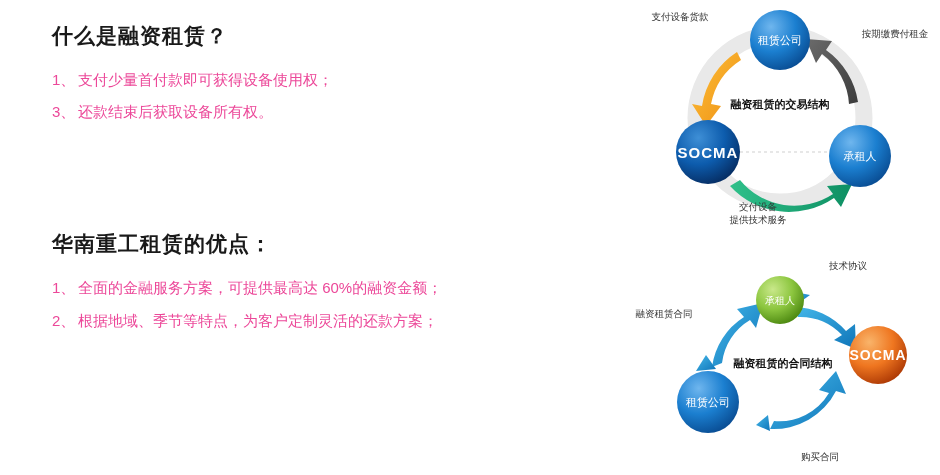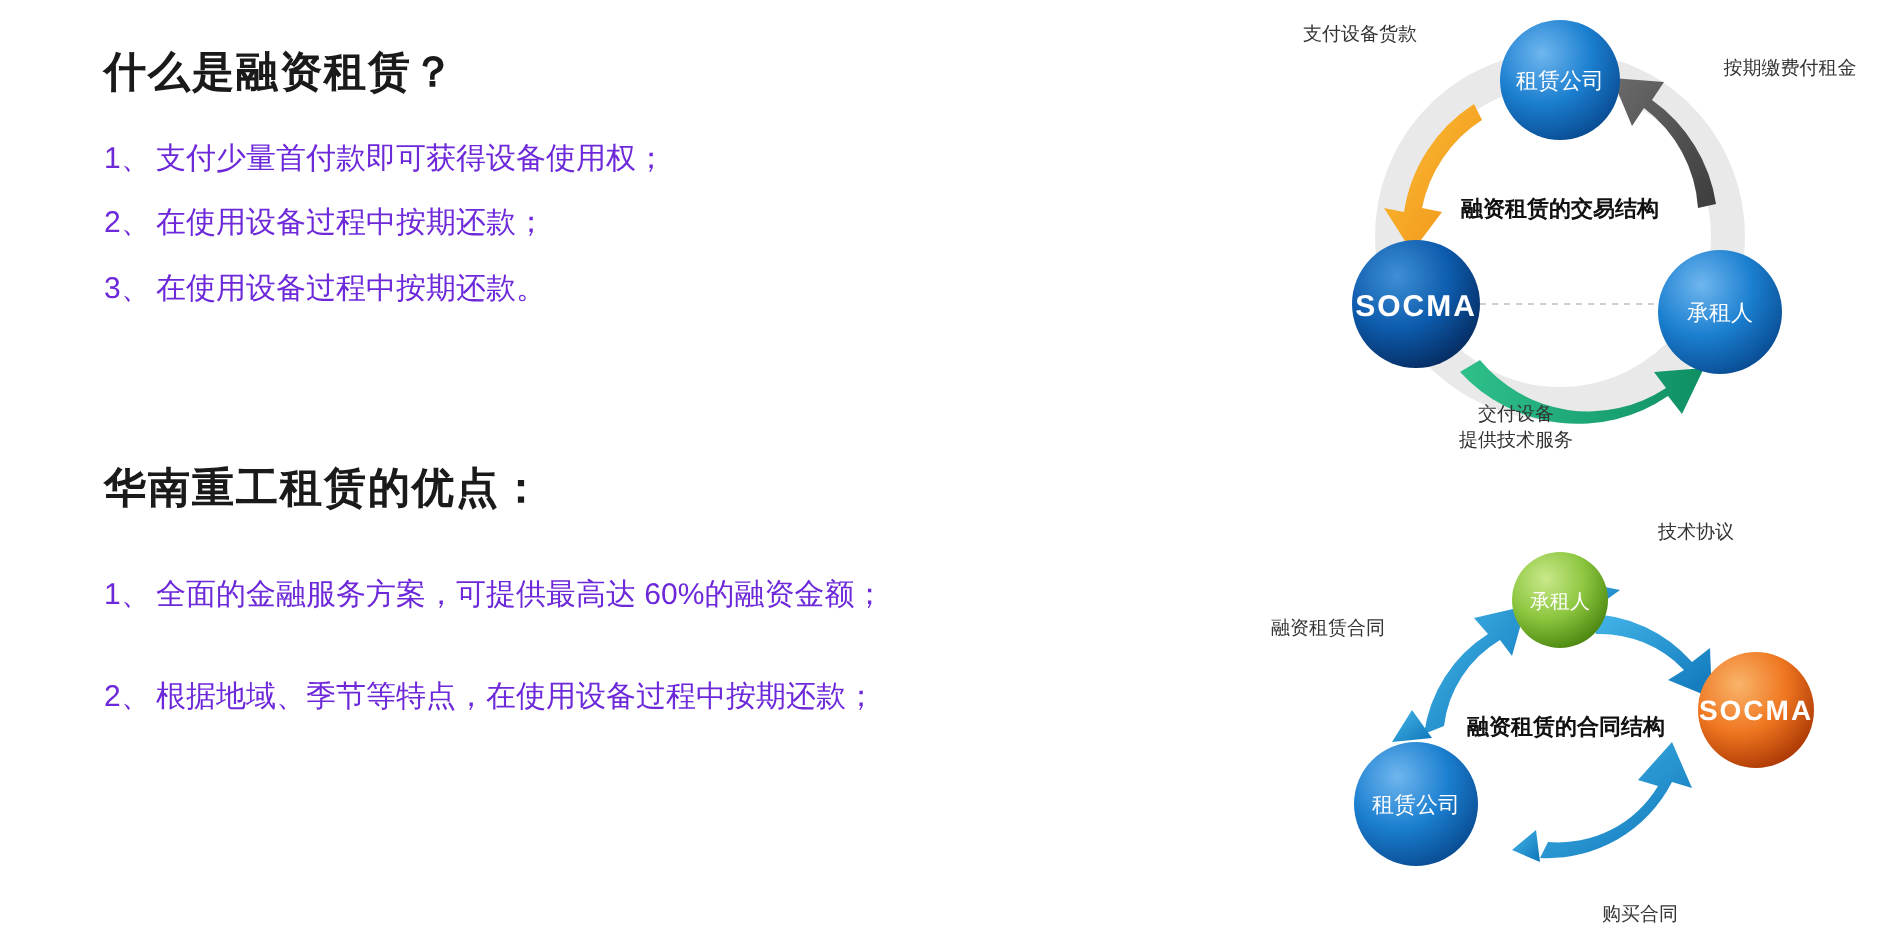--- a/index.html
+++ b/index.html
@@ -50,7 +50,7 @@
   }
   .item-list li {
     font-size: 15px;
-    color: #6d28d9;
+    color: #ec4899;
     line-height: 1.55;
     margin-bottom: 9px;
     white-space: nowrap;

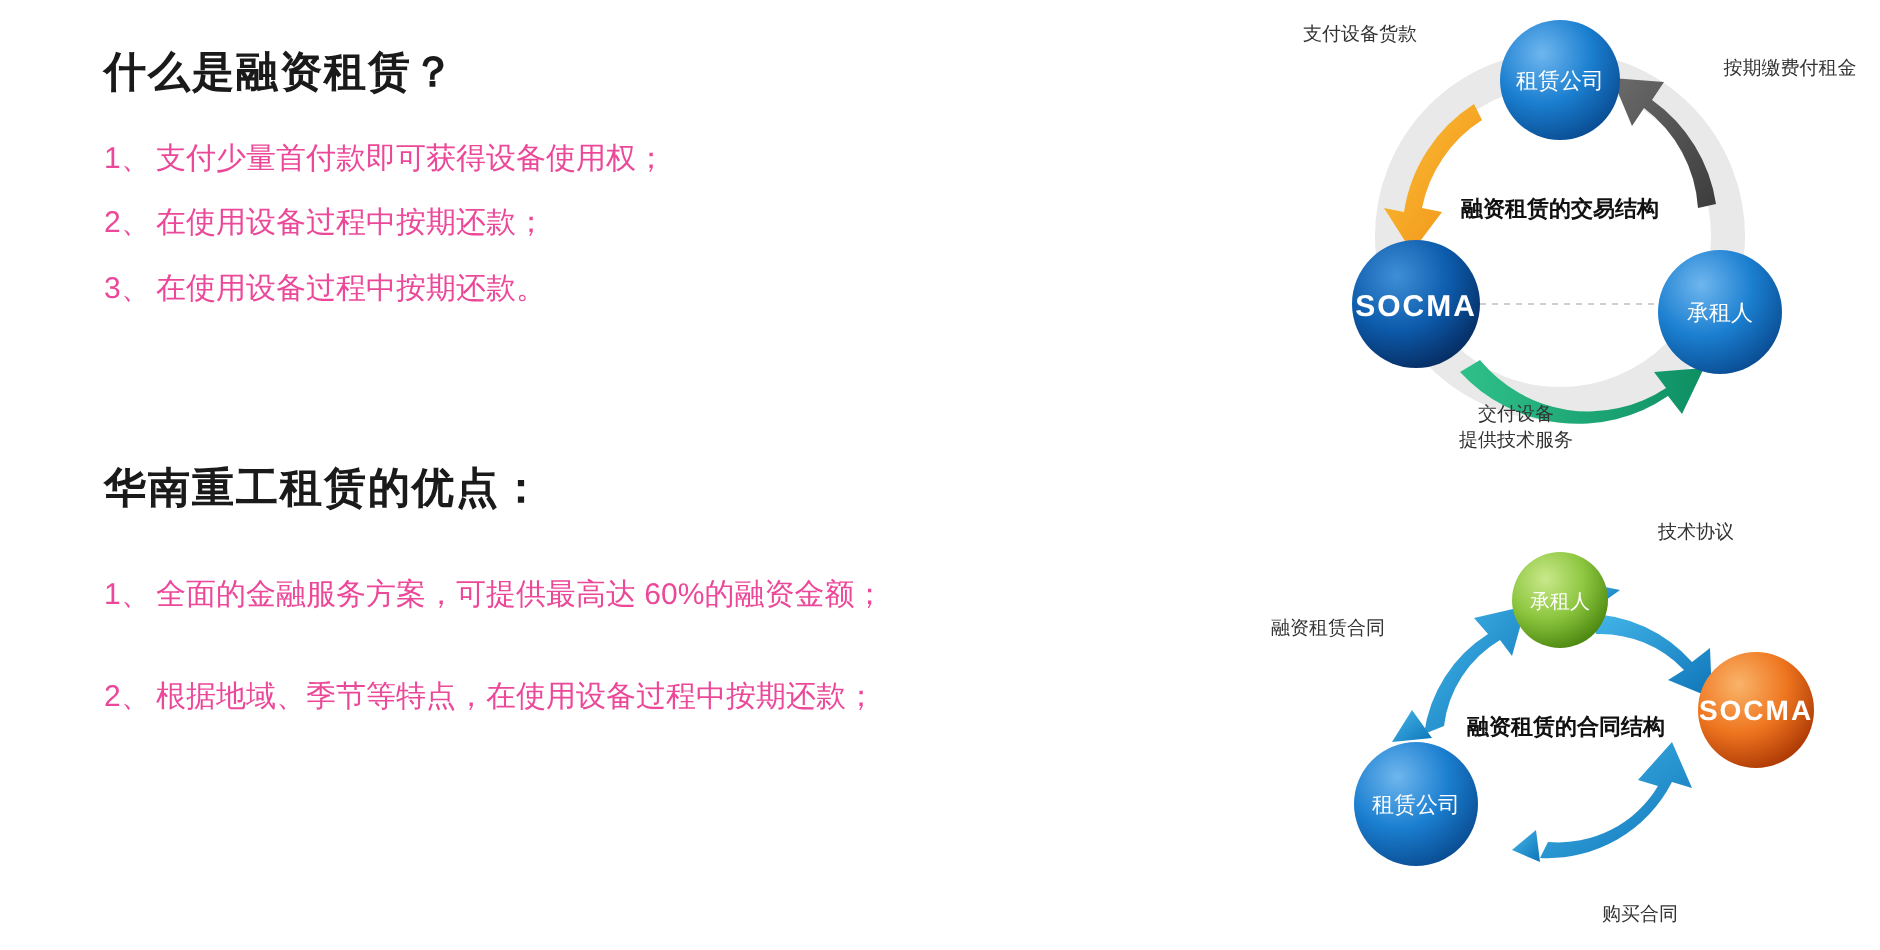--- a/index.html
+++ b/index.html
@@ -100,9 +100,6 @@
           <span class="item-num">1、</span><span>支付少量首付款即可获得设备使用权；</span>
         </li>
         <li>
-          <span class="item-num">2、</span><span>在使用设备过程中按期还款；</span>
-        </li>
-        <li>
           <span class="item-num">3、</span><span>在使用设备过程中按期还款。</span>
         </li>
       </ul>

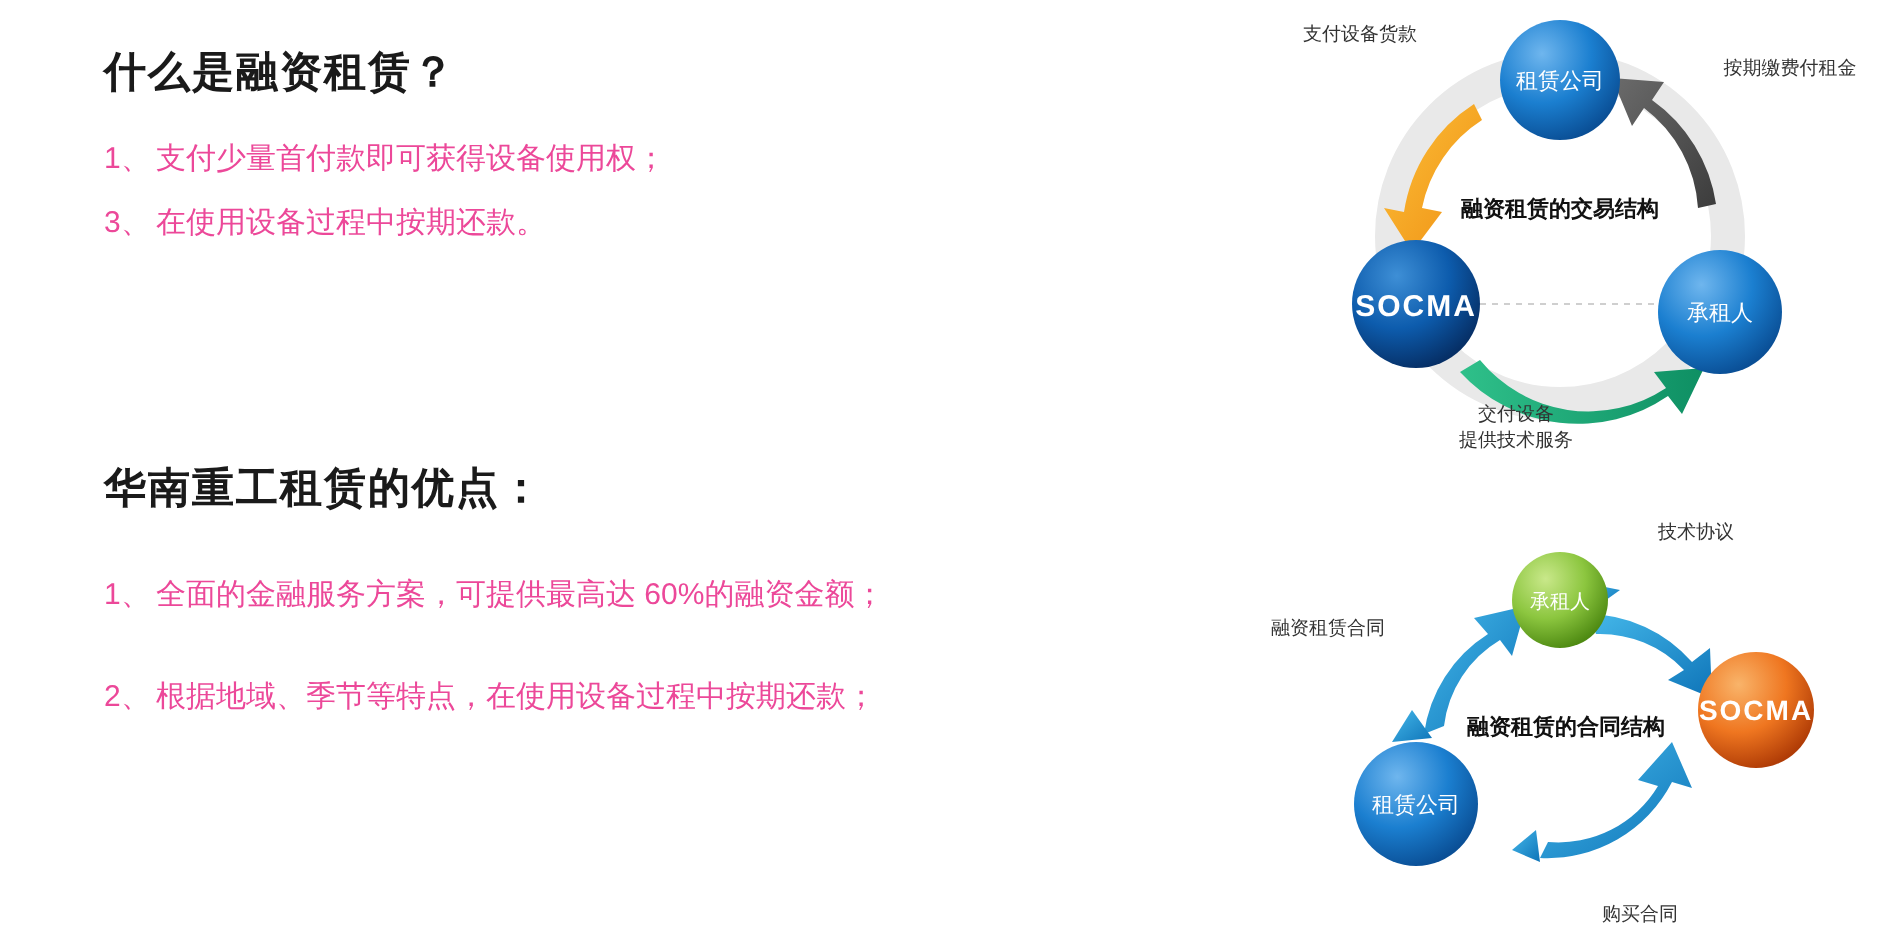--- a/index.html
+++ b/index.html
@@ -100,7 +100,7 @@
           <span class="item-num">1、</span><span>支付少量首付款即可获得设备使用权；</span>
         </li>
         <li>
-          <span class="item-num">3、</span><span>在使用设备过程中按期还款。</span>
+          <span class="item-num">3、</span><span>还款结束后获取设备所有权。</span>
         </li>
       </ul>
     </div>

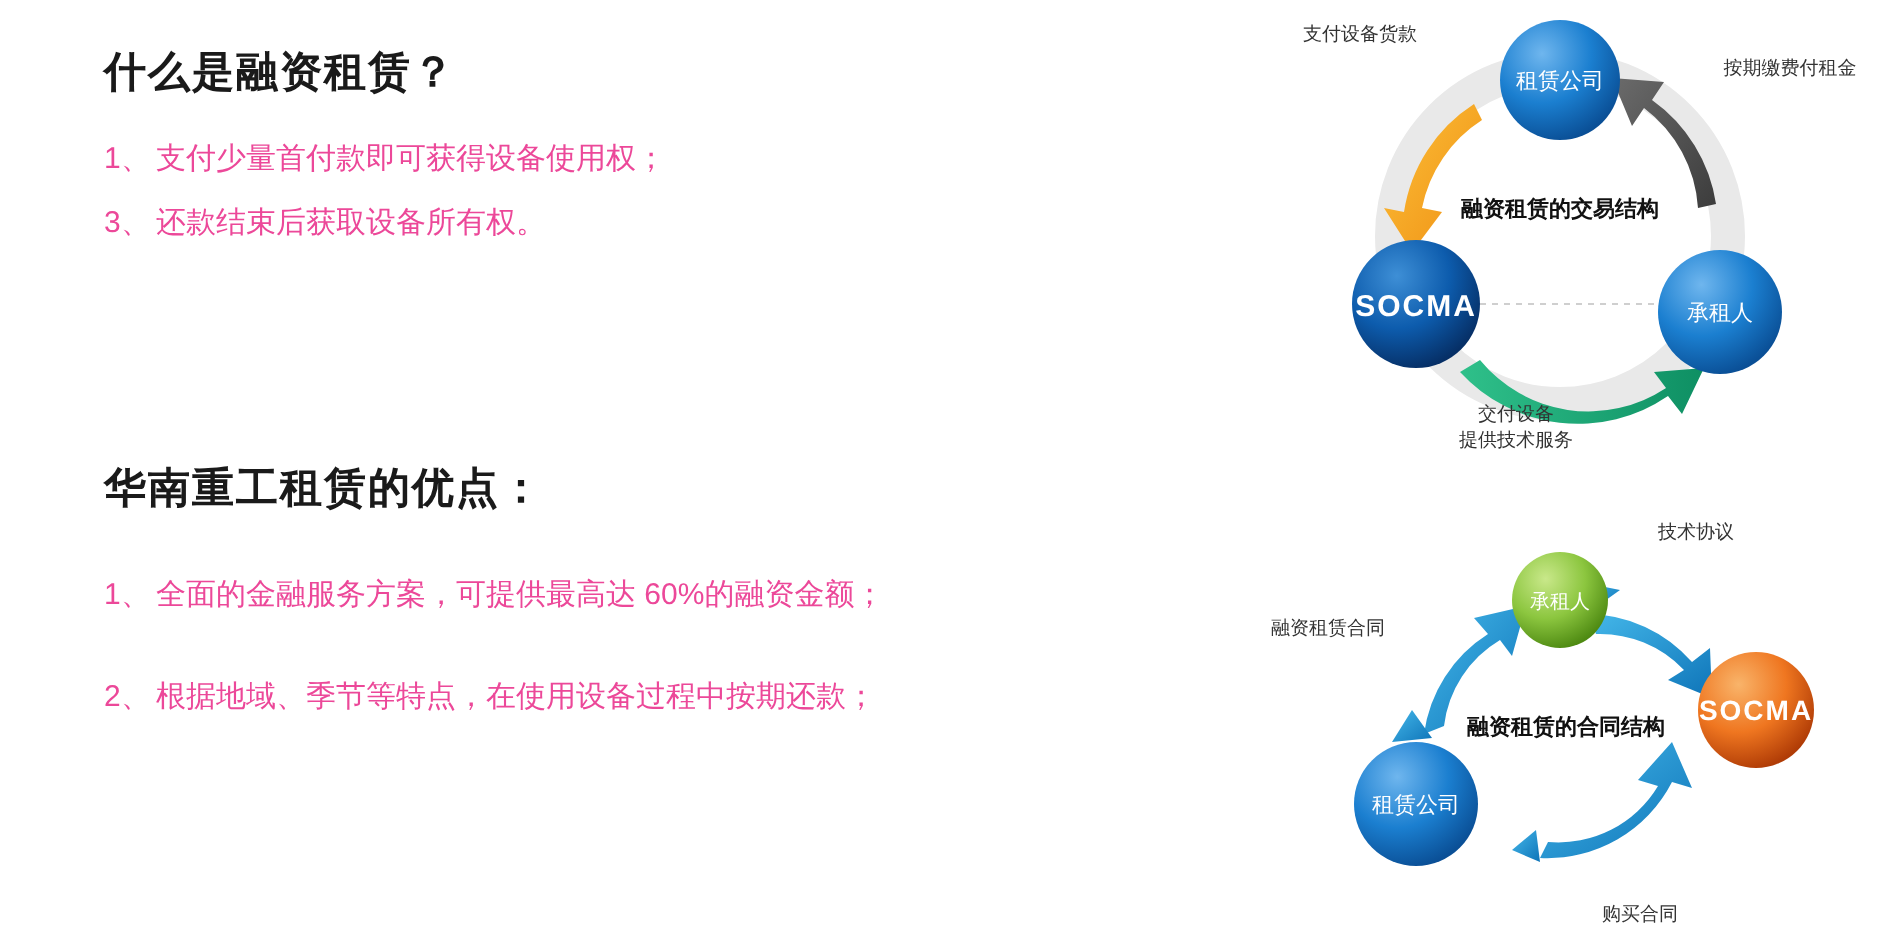--- a/index.html
+++ b/index.html
@@ -57,7 +57,6 @@
   }
   .section-2 .item-list li {
     margin-bottom: 10px;
-    margin-top: 28px;
   }
   .item-num {
     display: inline-block;

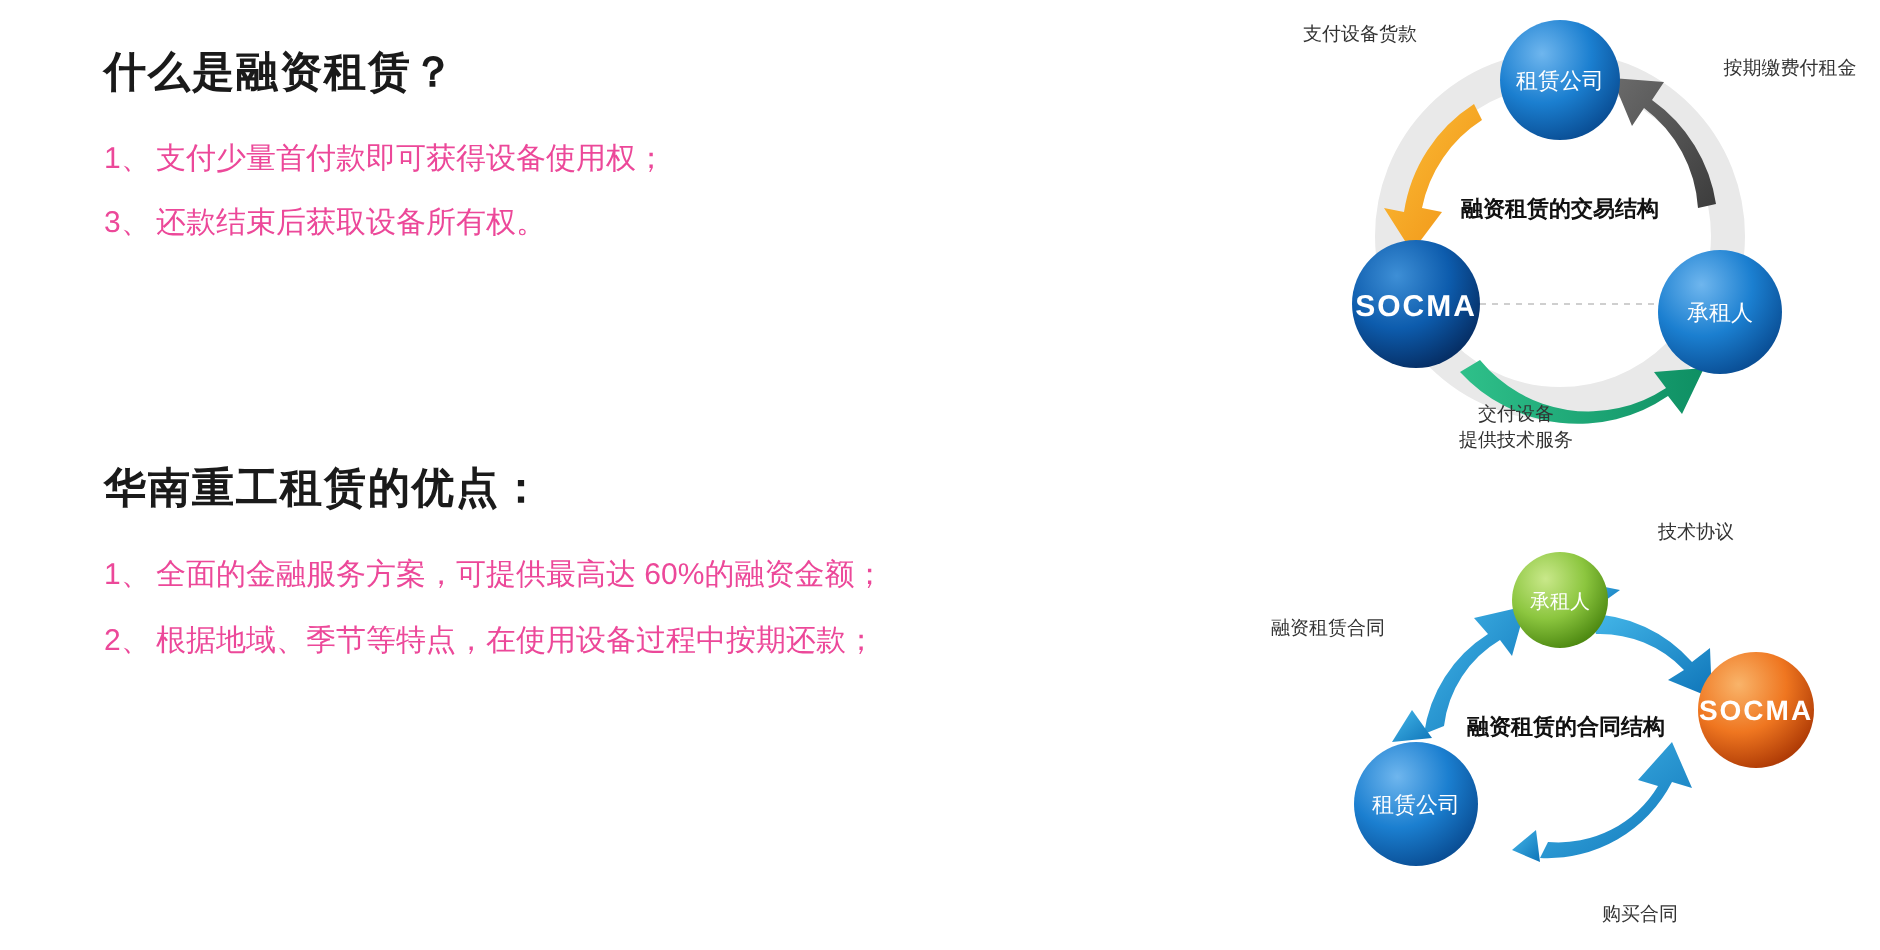--- a/index.html
+++ b/index.html
@@ -111,7 +111,7 @@
           <span class="item-num">1、</span><span>全面的金融服务方案，可提供最高达 60%的融资金额；</span>
         </li>
         <li>
-          <span class="item-num">2、</span><span>根据地域、季节等特点，在使用设备过程中按期还款；</span>
+          <span class="item-num">2、</span><span>根据地域、季节等特点，为客户定制灵活的还款方案；</span>
         </li>
 
       </ul>

